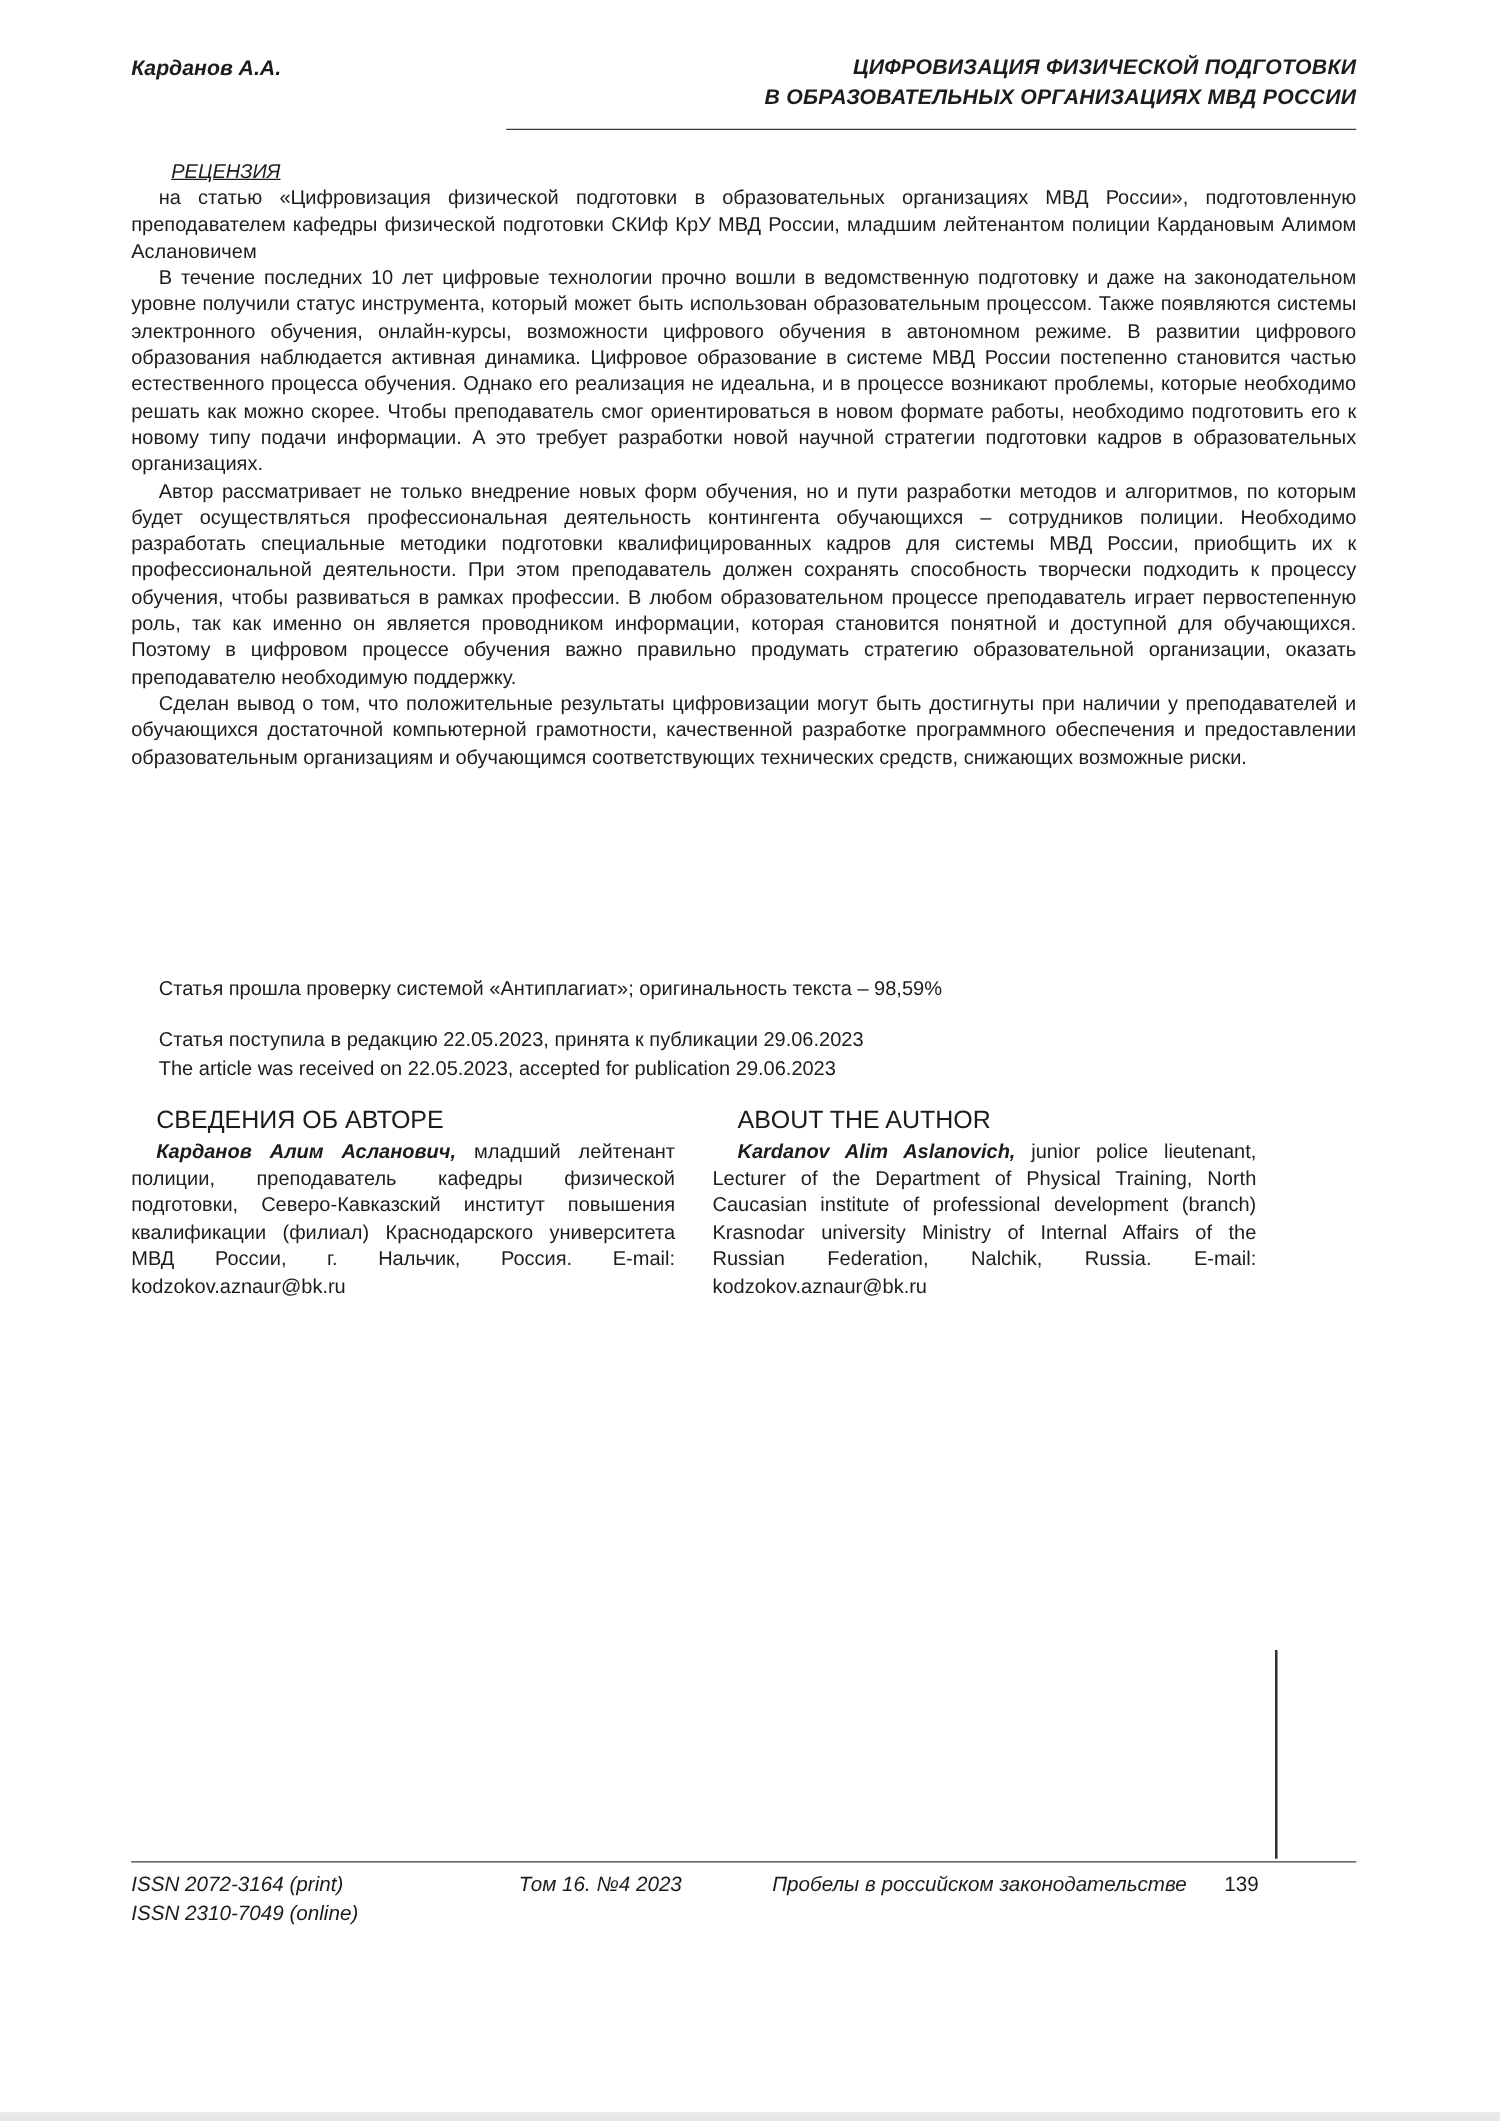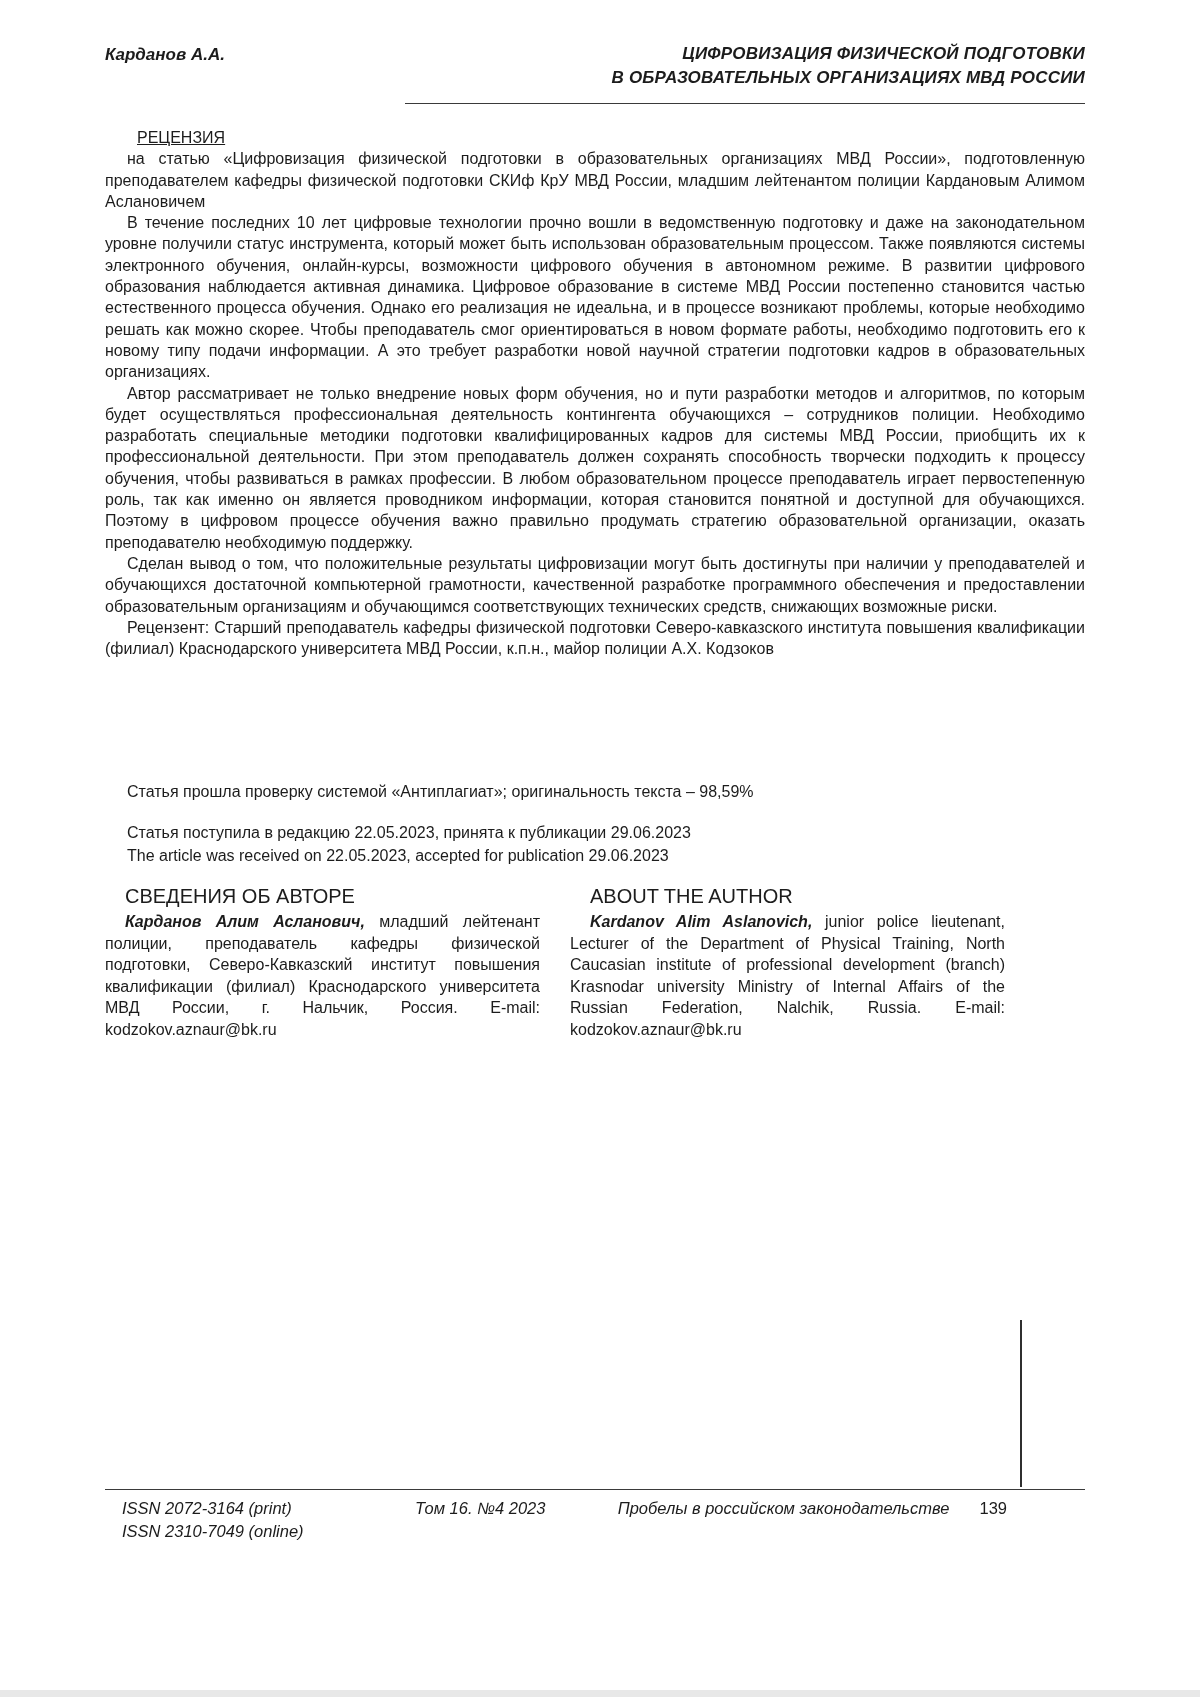--- a/index.html
+++ b/index.html
@@ -48,6 +48,7 @@
     hyphens: auto; -webkit-hyphens: auto;
   }
   .review-heading {
+    font-style: italic;
     text-indent: 32px;
   }
   .review-heading span { text-decoration: underline; }

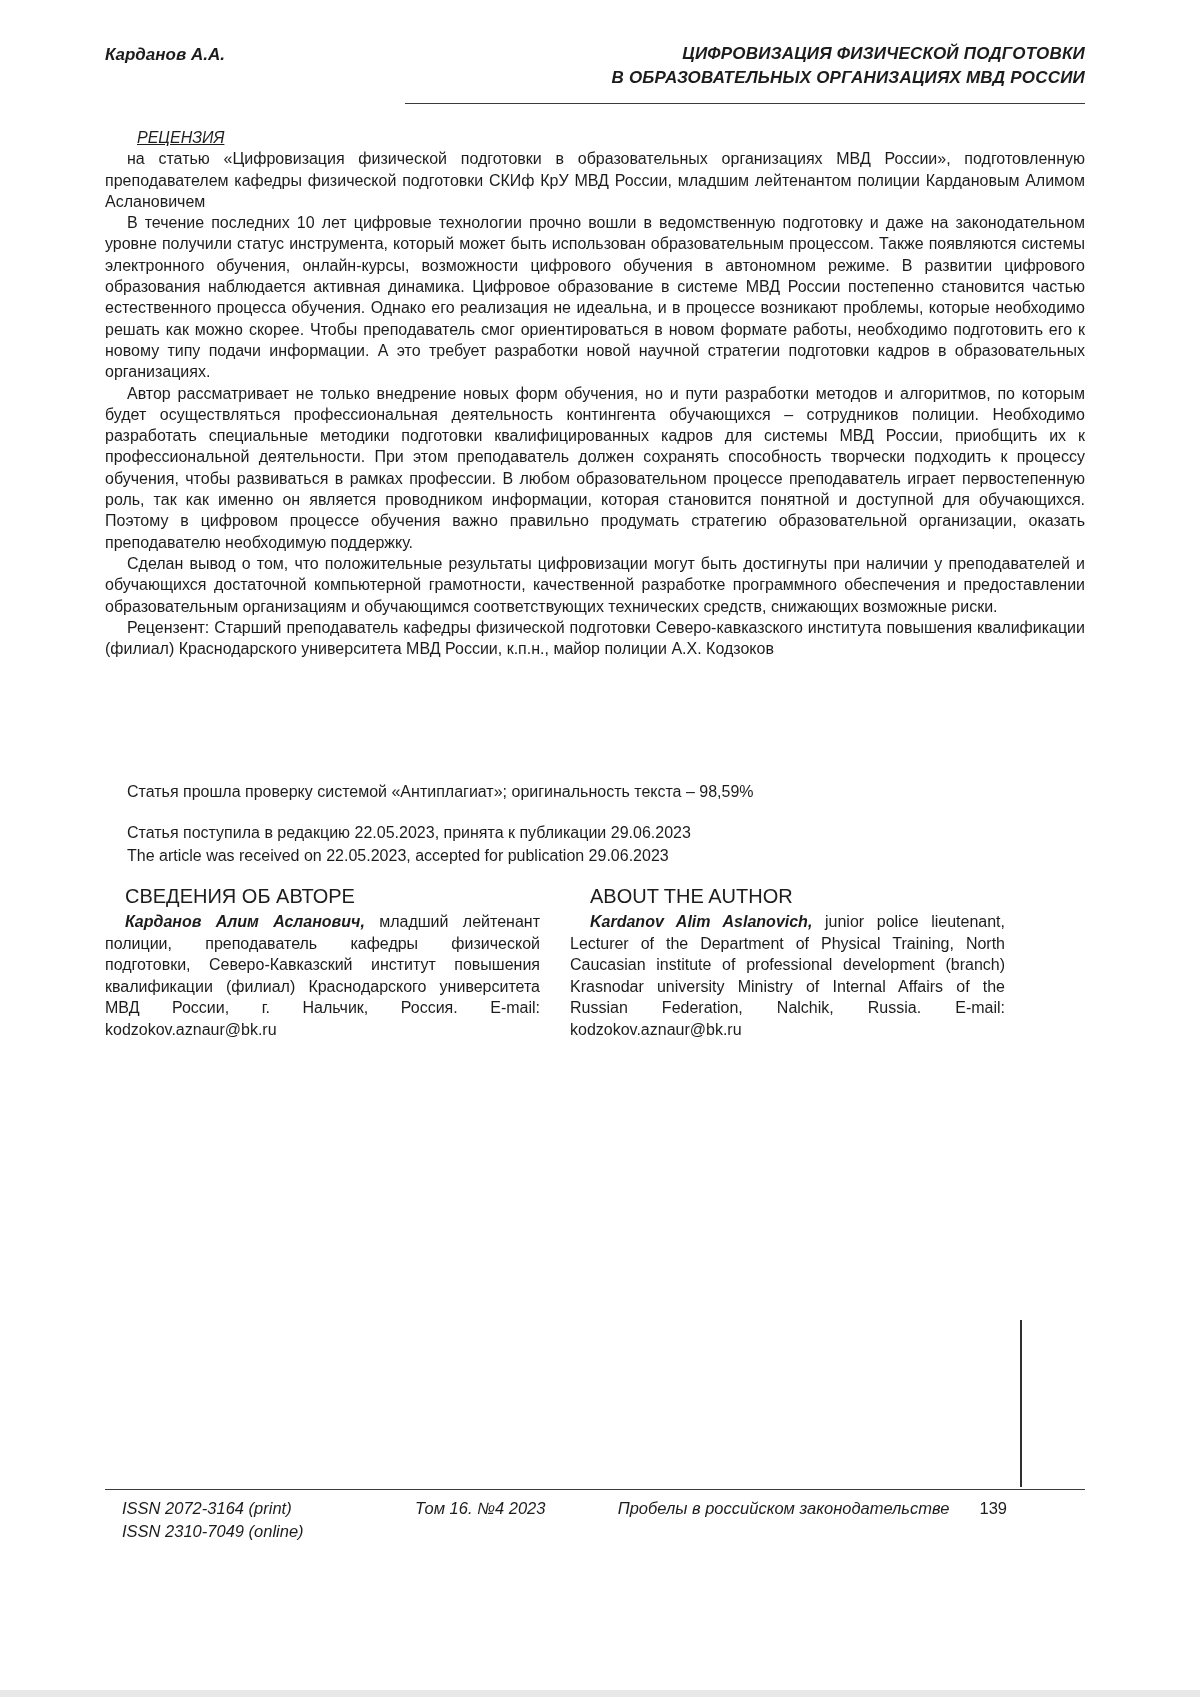--- a/index.html
+++ b/index.html
@@ -144,7 +144,6 @@
     <p>В течение последних 10 лет цифровые технологии прочно вошли в ведомственную подготовку и даже на законодательном уровне получили статус инструмента, который может быть использован образовательным процессом. Также появляются системы электронного обучения, онлайн-курсы, возможности цифрового обучения в автономном режиме. В развитии цифрового образования наблюдается активная динамика. Цифровое образование в системе МВД России постепенно становится частью естественного процесса обучения. Однако его реализация не идеальна, и в процессе возникают проблемы, которые необходимо решать как можно скорее. Чтобы преподаватель смог ориентироваться в новом формате работы, необходимо подготовить его к новому типу подачи информации. А это требует разработки новой научной стратегии подготовки кадров в образовательных организациях.</p>
     <p>Автор рассматривает не только внедрение новых форм обучения, но и пути разработки методов и алгоритмов, по которым будет осуществляться профессиональная деятельность контингента обучающихся – сотрудников полиции. Необходимо разработать специальные методики подготовки квалифицированных кадров для системы МВД России, приобщить их к профессиональной деятельности. При этом преподаватель должен сохранять способность творчески подходить к процессу обучения, чтобы развиваться в рамках профессии. В любом образовательном процессе преподаватель играет первостепенную роль, так как именно он является проводником информации, которая становится понятной и доступной для обучающихся. Поэтому в цифровом процессе обучения важно правильно продумать стратегию образовательной организации, оказать преподавателю необходимую поддержку.</p>
     <p>Сделан вывод о том, что положительные результаты цифровизации могут быть достигнуты при наличии у преподавателей и обучающихся достаточной компьютерной грамотности, качественной разработке программного обеспечения и предоставлении образовательным организациям и обучающимся соответствующих технических средств, снижающих возможные риски.</p>
-    <p>Рецензент: Старший преподаватель кафедры физической подготовки Северо-кавказского института повышения квалификации (филиал) Краснодарского университета МВД России, к.п.н., майор полиции А.Х. Кодзоков</p>
   </main>
 
   <div class="plagiarism-note">Статья прошла проверку системой «Антиплагиат»; оригинальность текста – 98,59%</div>

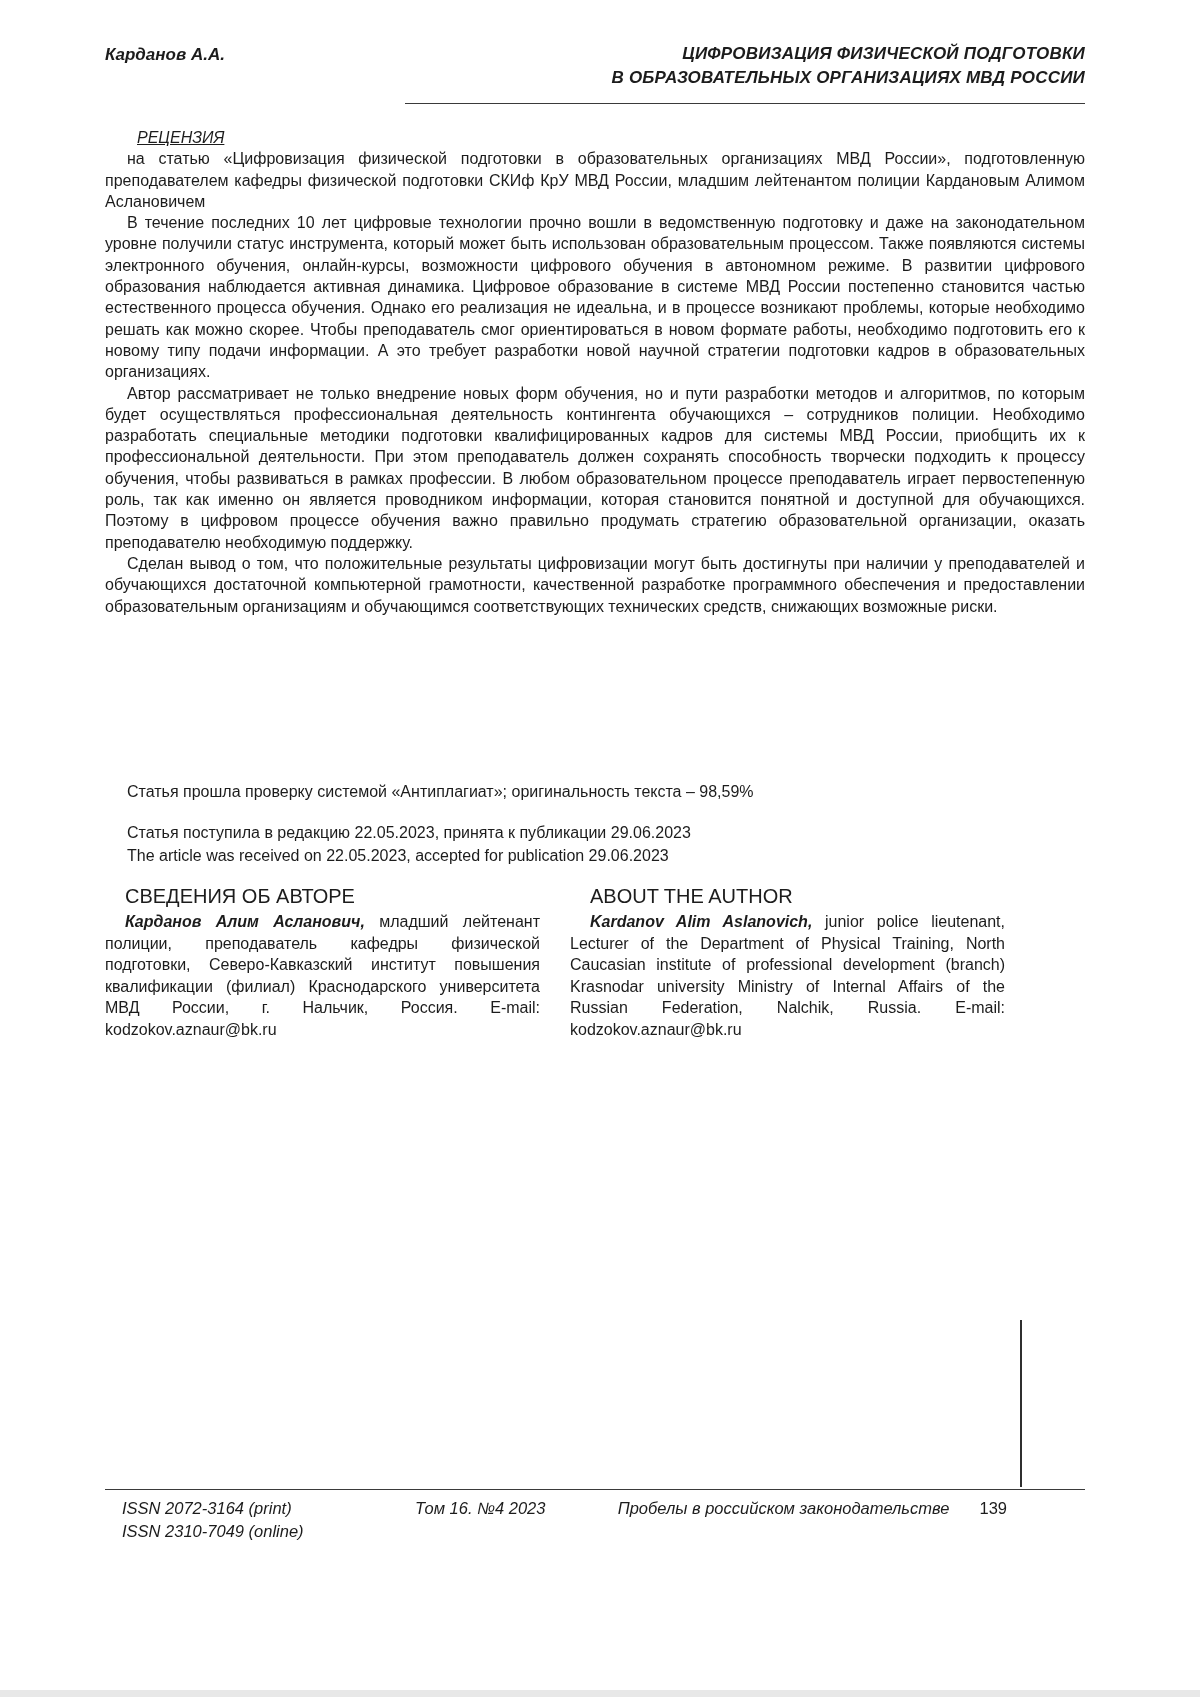--- a/index.html
+++ b/index.html
@@ -103,7 +103,7 @@
   }
   .footer-issn {
     position: absolute;
-    top: 1497px; left: 122px;
+    top: 1497px; left: 105px;
     font-style: italic;
     font-size: 16.5px; line-height: 23px;
   }

